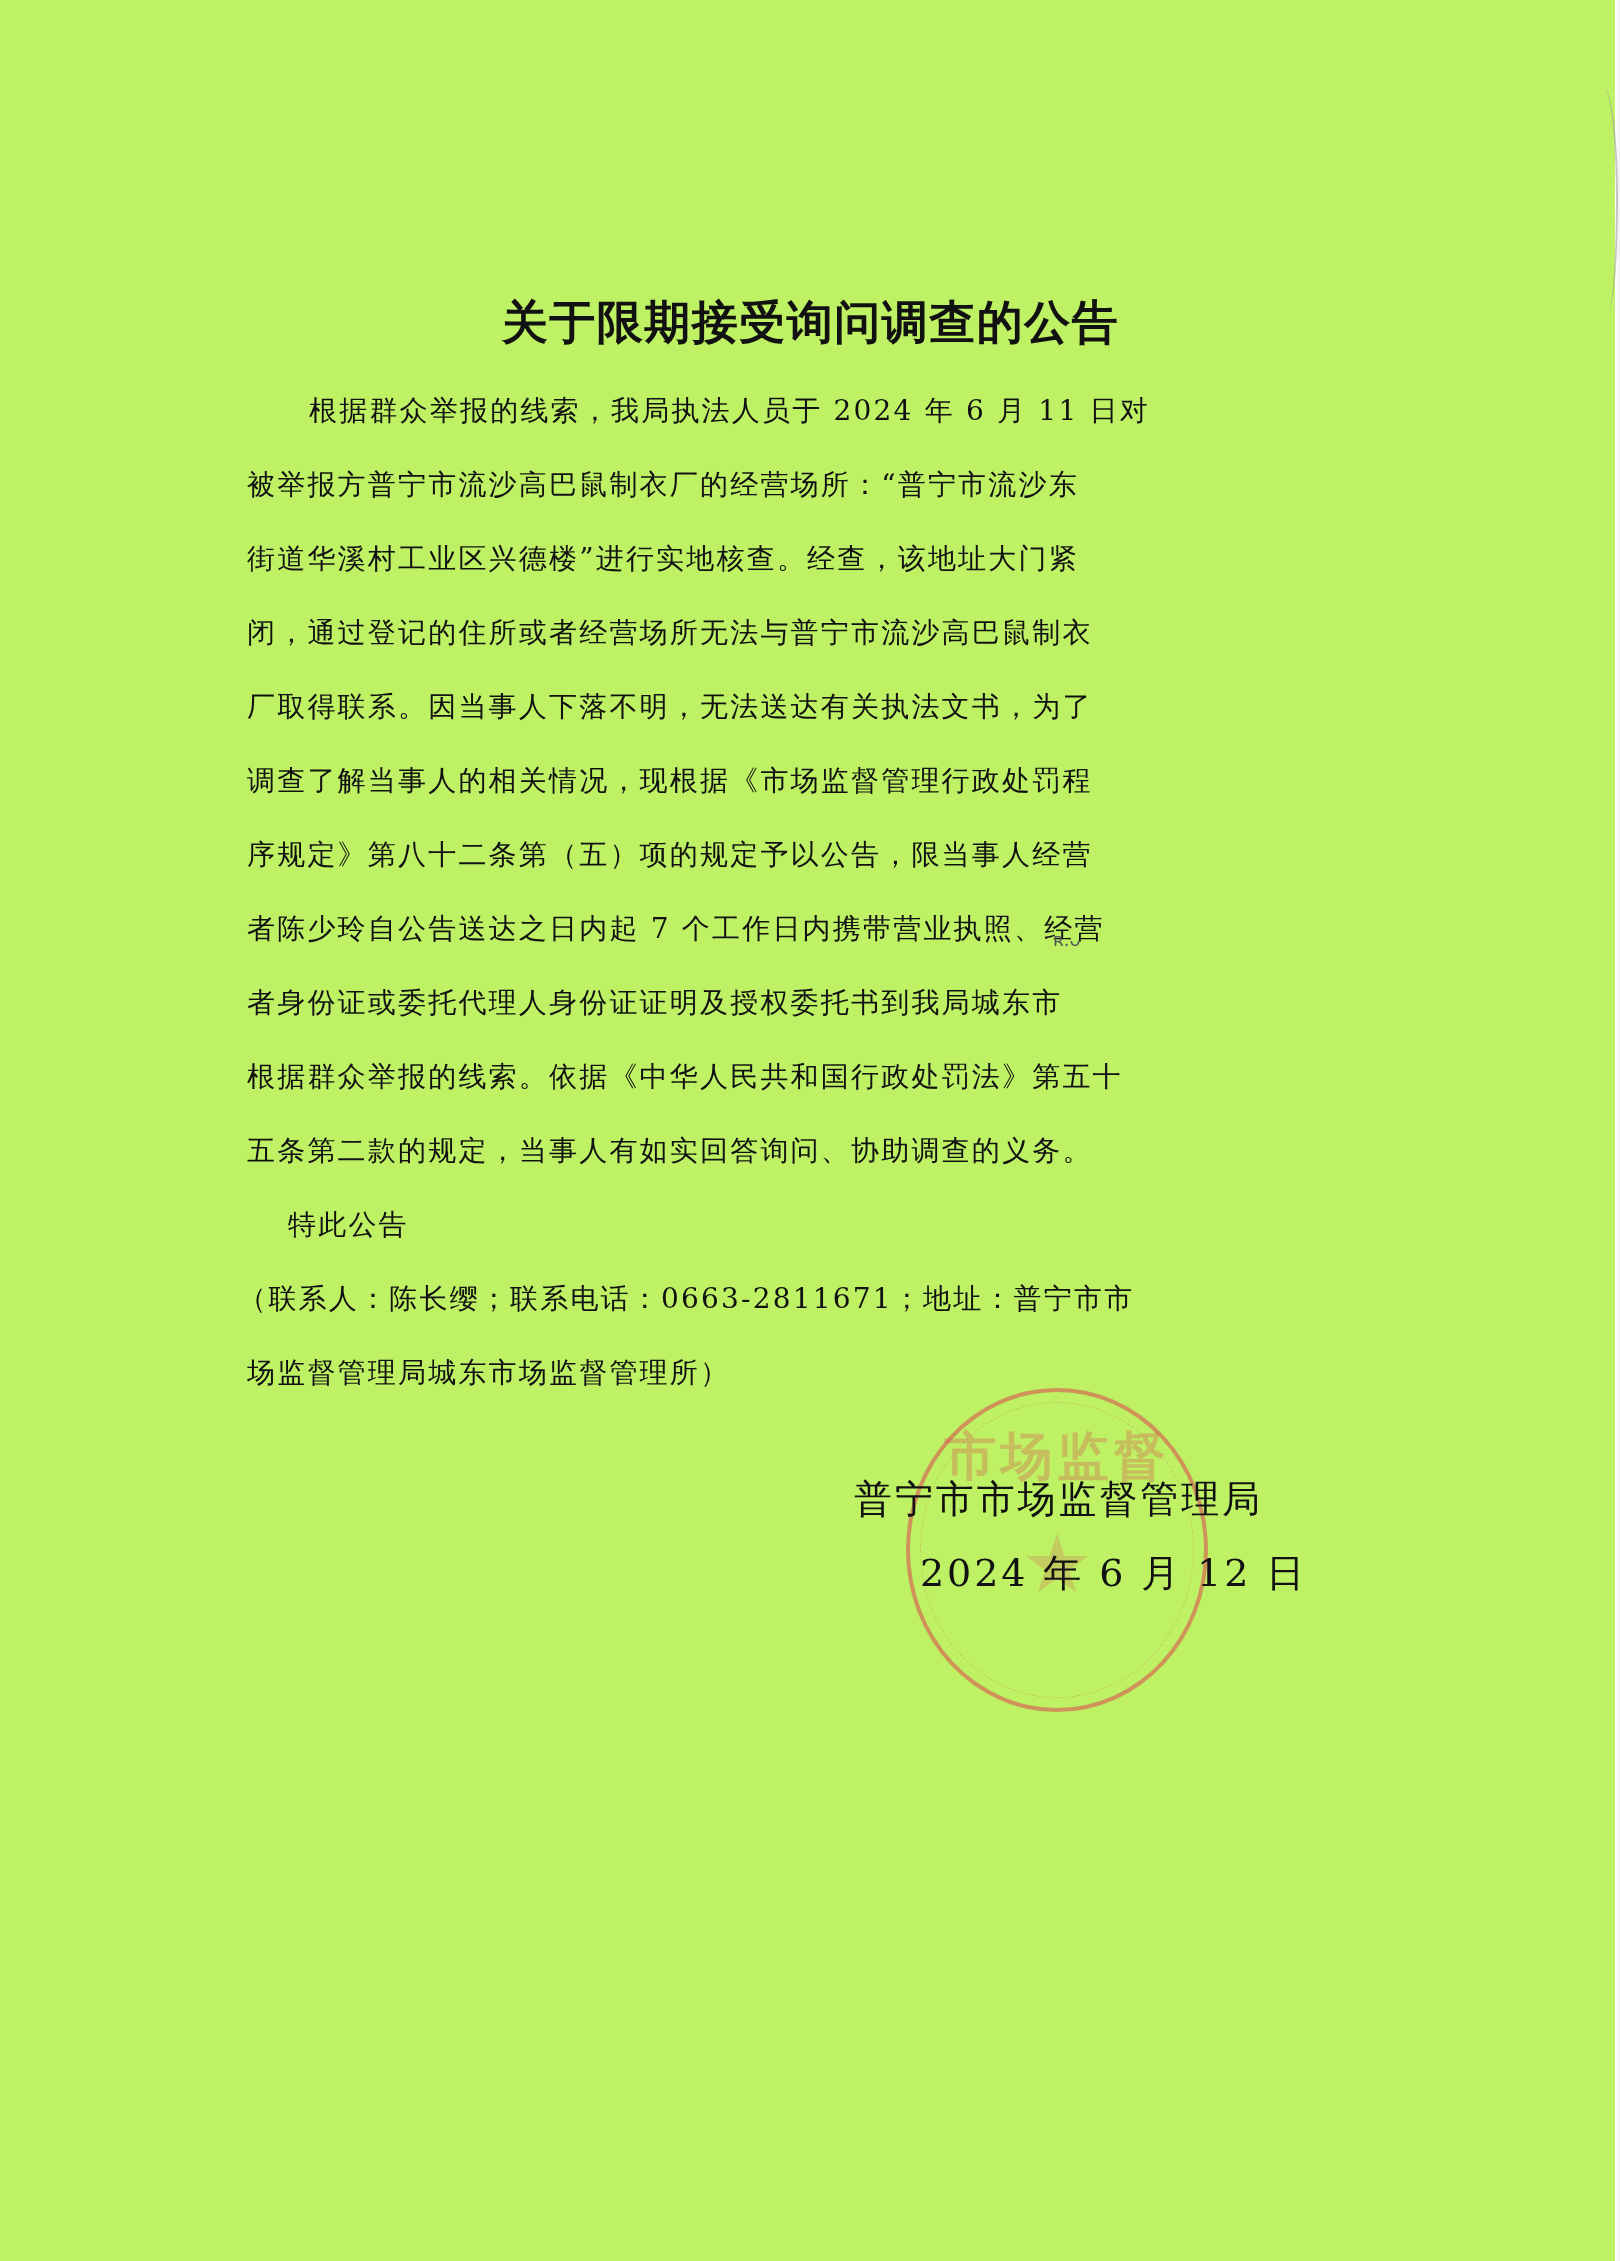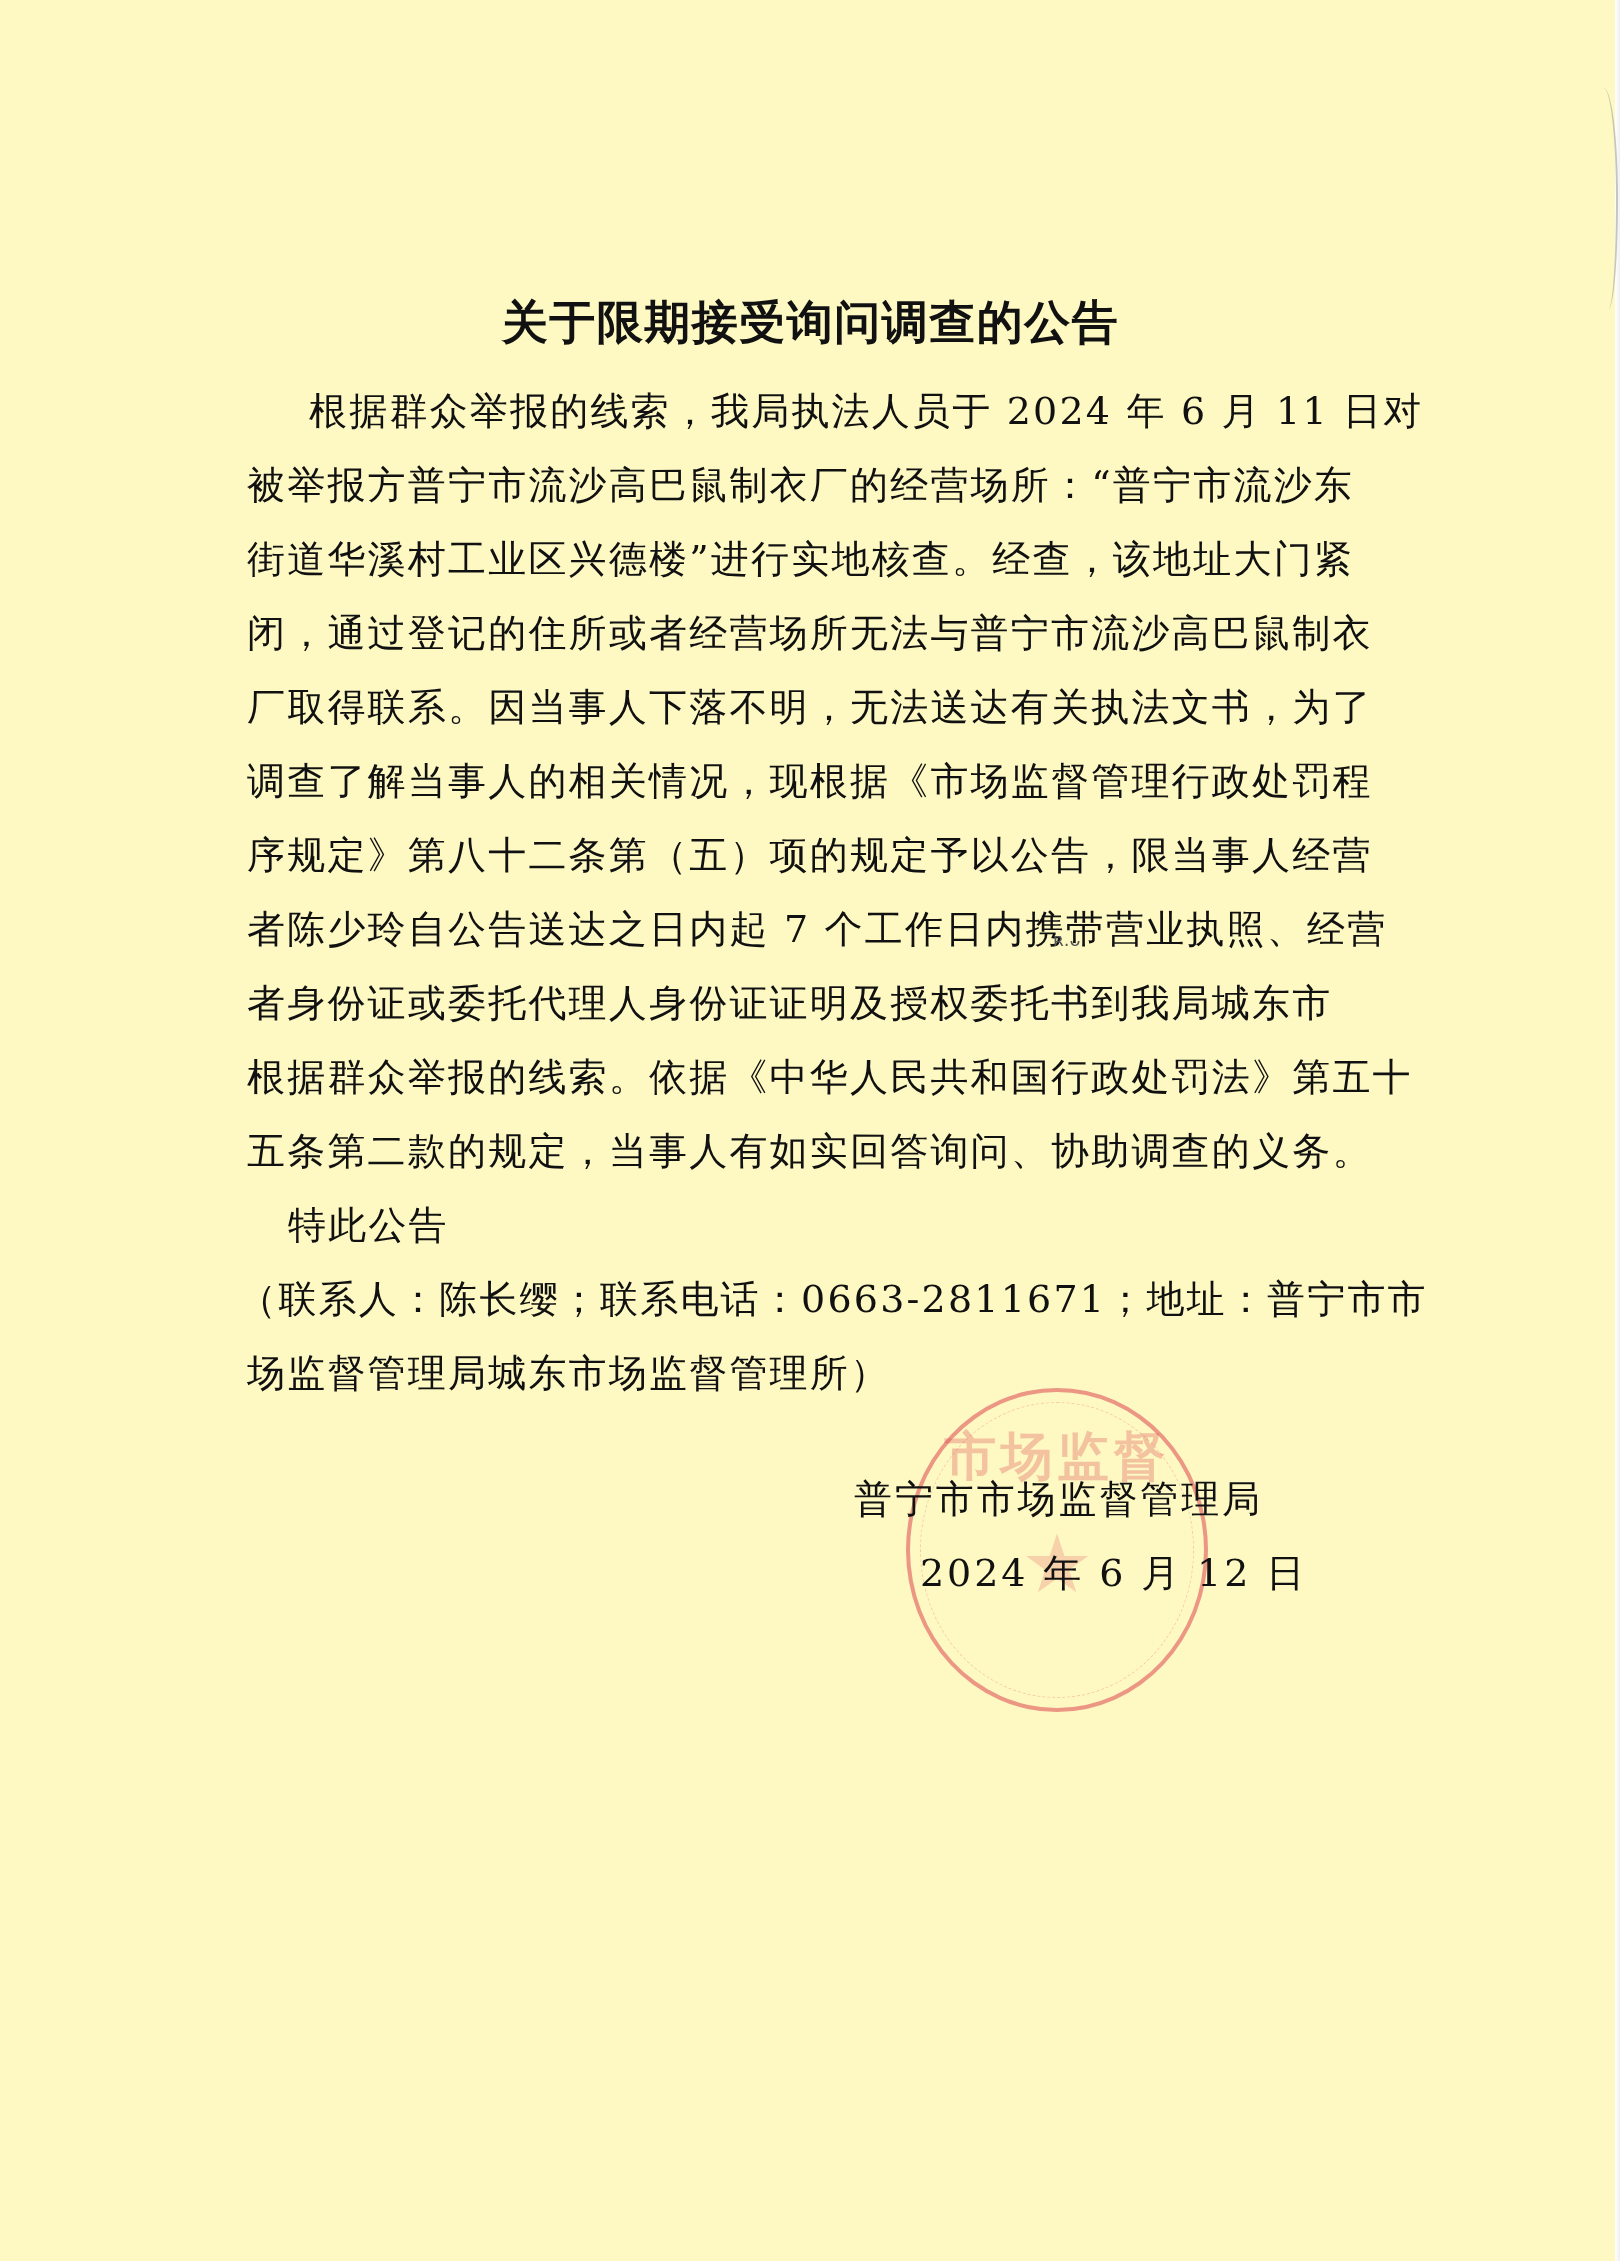--- a/index.html
+++ b/index.html
@@ -20,7 +20,7 @@
       left: 0; top: 0;
       width: 1621px;
       height: 2261px;
-      background: #fef9c3;
+      background: #bef264;
     }
     .edge-mark {
       position: absolute;

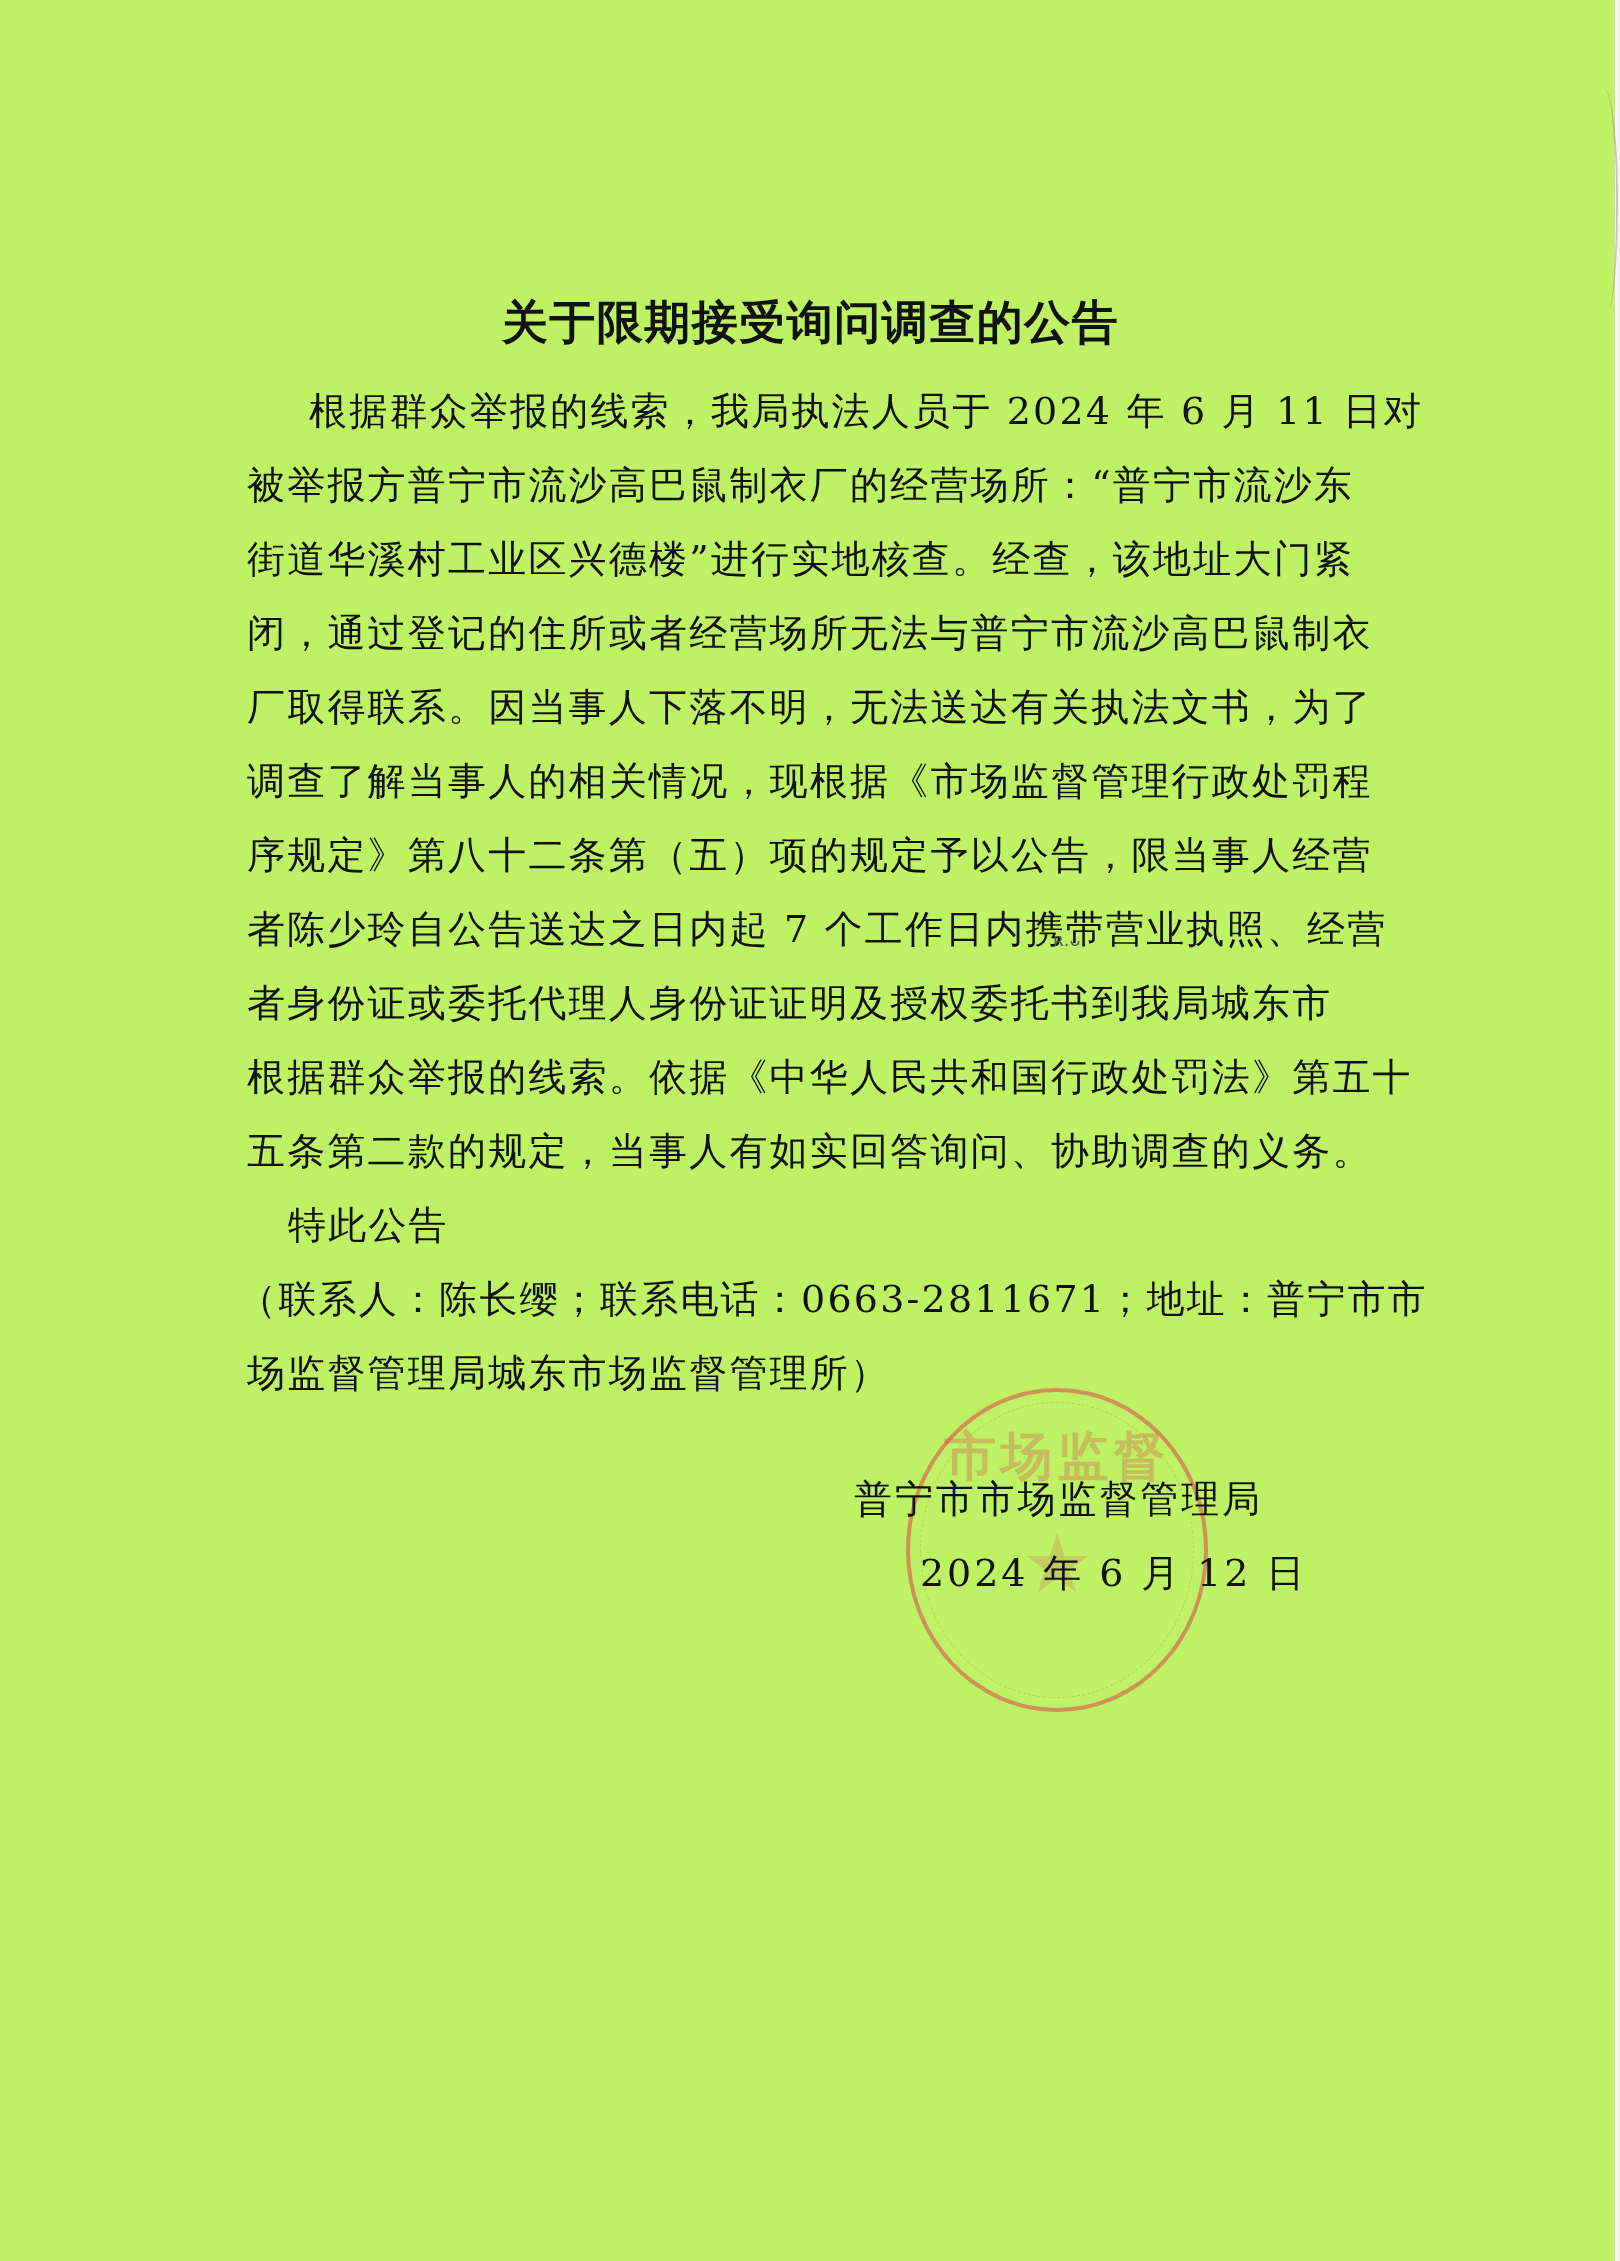--- a/index.html
+++ b/index.html
@@ -57,7 +57,7 @@
       left: 247px;
       width: 1134px;
       top: 374px;
-      font-size: 38px;
+      font-size: 28px;
       line-height: 74px;
       letter-spacing: 2.2px;
     }

